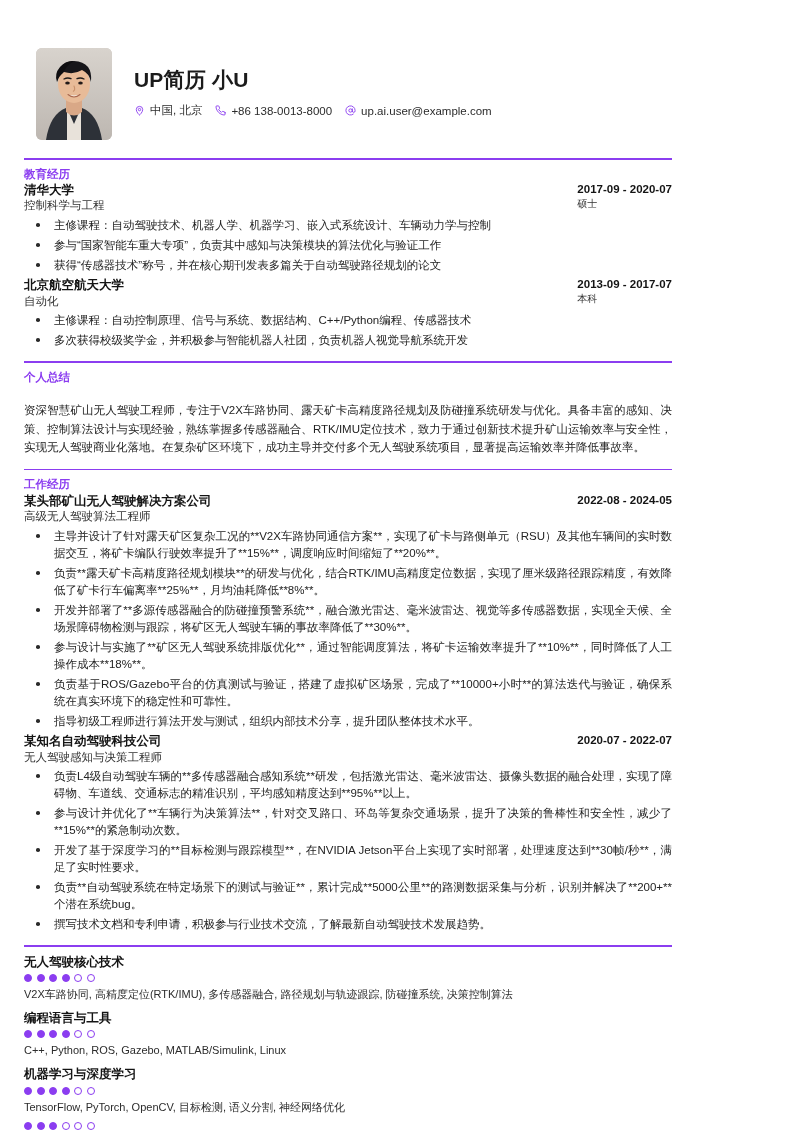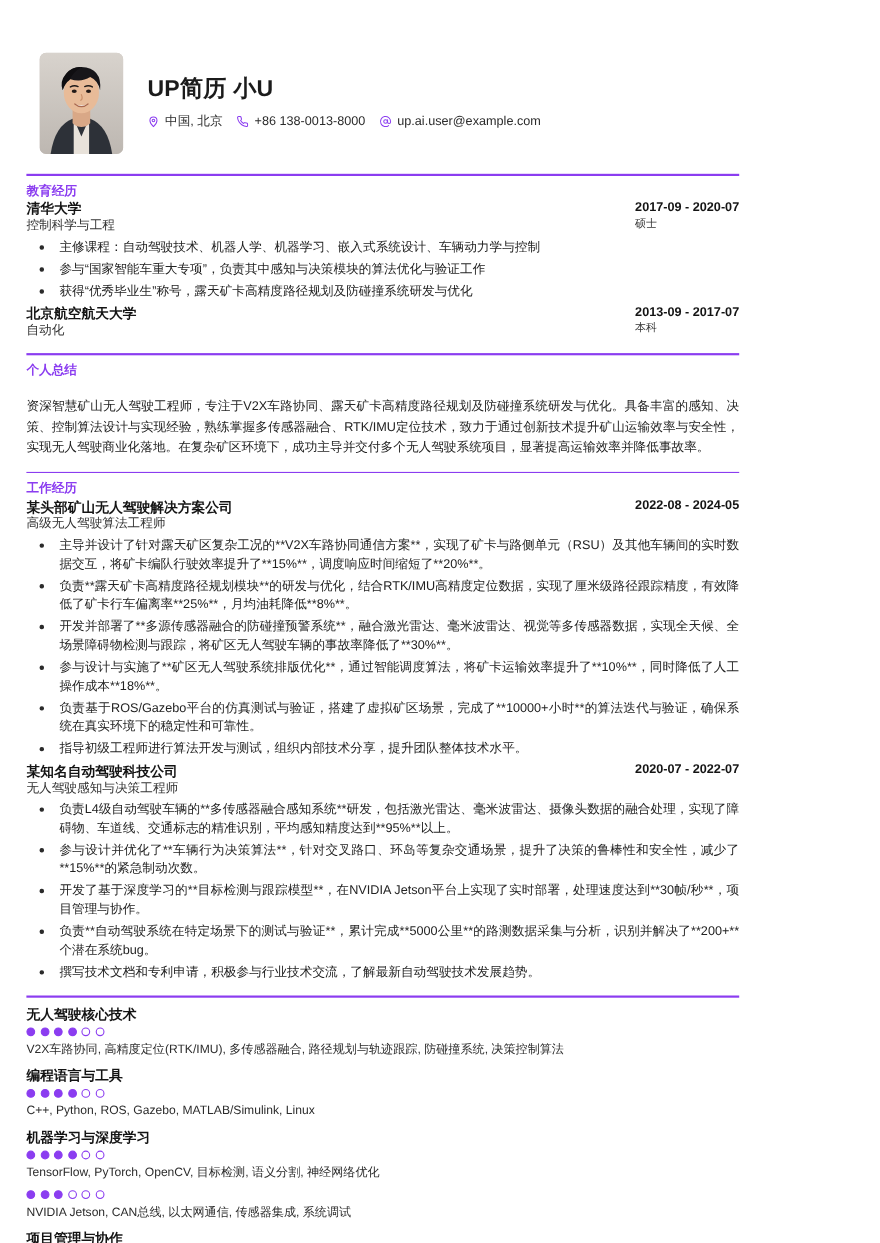--- a/index.html
+++ b/index.html
@@ -251,7 +251,7 @@
           <ul class="bullets">
             <li>主修课程：自动驾驶技术、机器人学、机器学习、嵌入式系统设计、车辆动力学与控制</li>
             <li>参与“国家智能车重大专项”，负责其中感知与决策模块的算法优化与验证工作</li>
-            <li>获得“优秀毕业生”称号，露天矿卡高精度路径规划及防碰撞系统研发与优化</li>
+            <li>获得“传感器技术”称号，并在核心期刊发表多篇关于自动驾驶路径规划的论文</li>
           </ul>
         </div>
         <div class="entry">

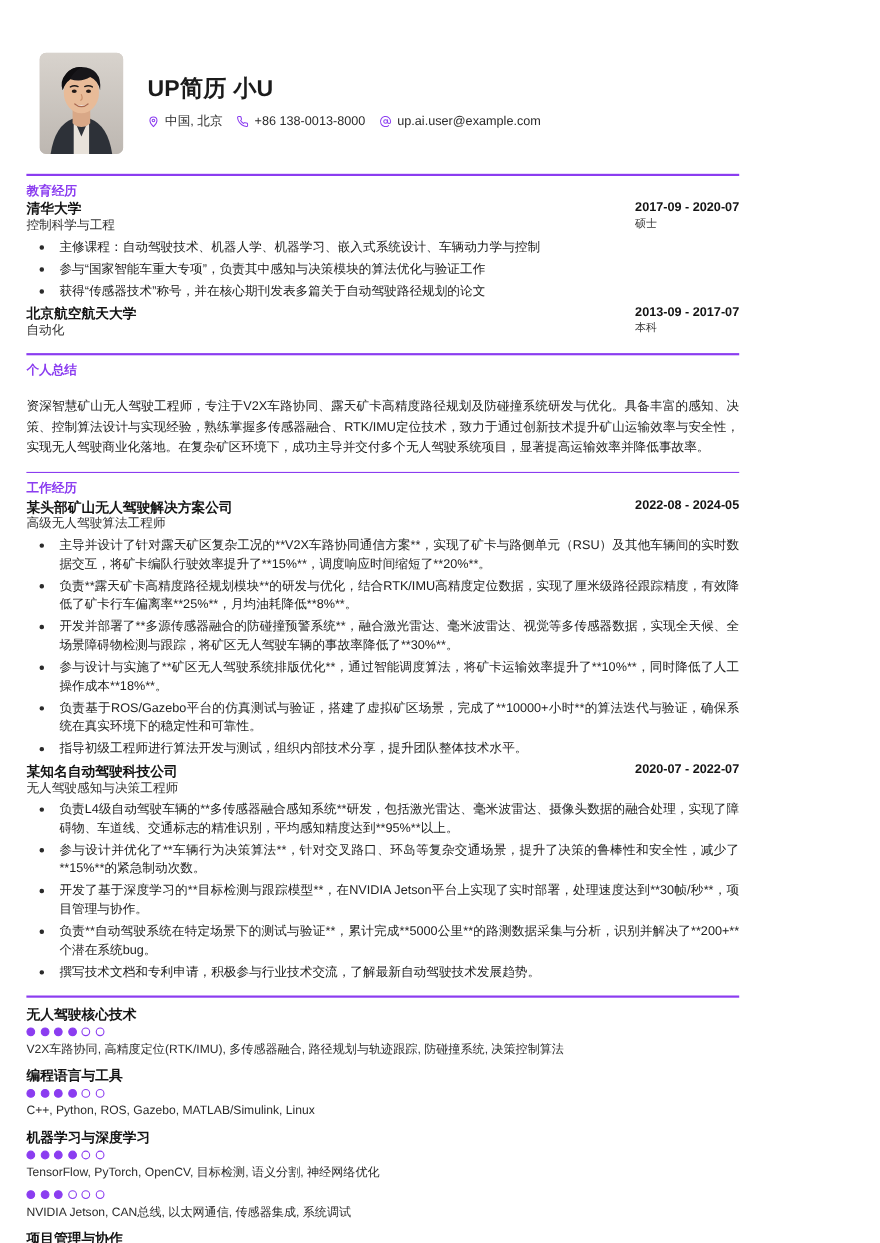--- a/index.html
+++ b/index.html
@@ -265,6 +265,10 @@
               <div class="degree">本科</div>
             </div>
           </div>
+          <ul class="bullets">
+            <li>主修课程：自动控制原理、信号与系统、数据结构、C++/Python编程、传感器技术</li>
+            <li>多次获得校级奖学金，并积极参与智能机器人社团，负责机器人视觉导航系统开发</li>
+          </ul>
         </div>
       </div>
   </div>

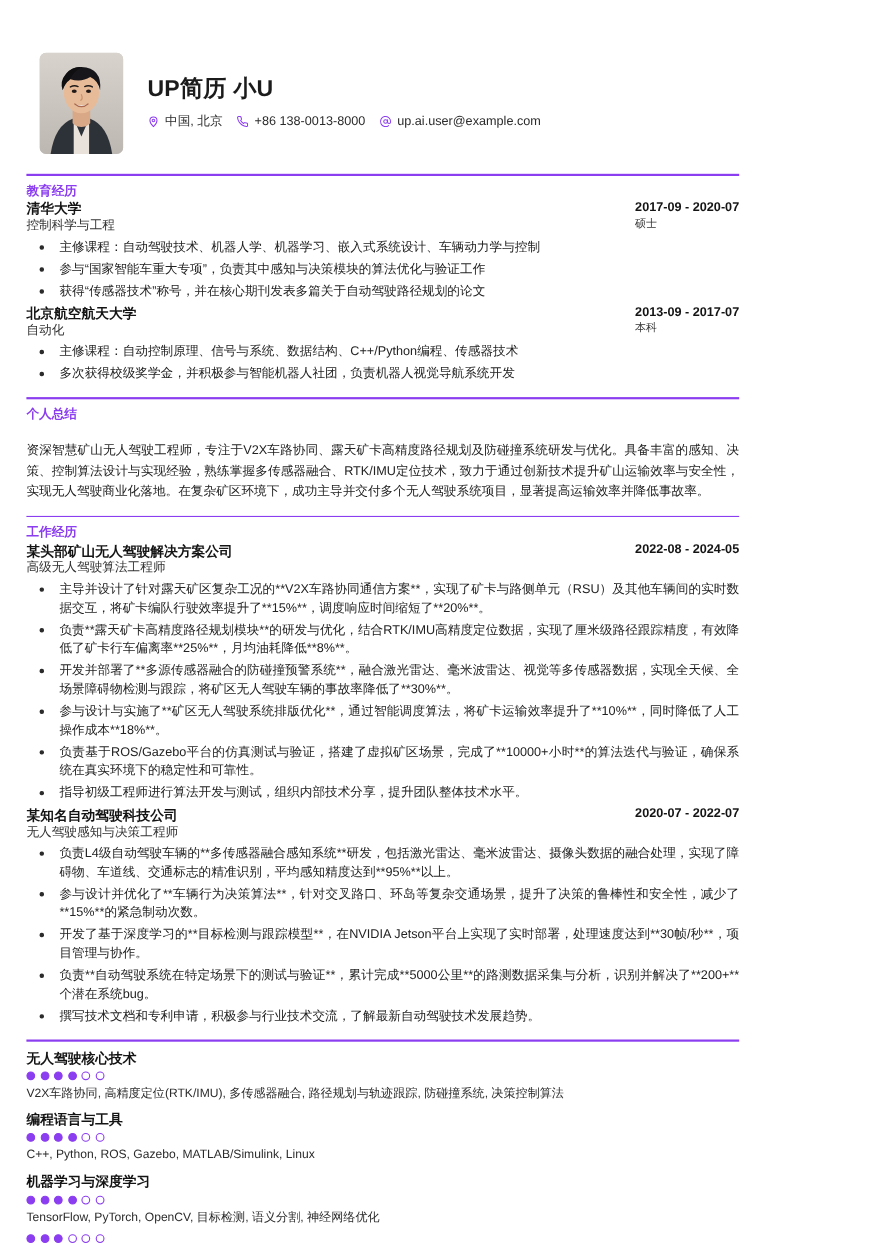--- a/index.html
+++ b/index.html
@@ -315,7 +315,7 @@
           <ul class="bullets">
             <li>负责L4级自动驾驶车辆的**多传感器融合感知系统**研发，包括激光雷达、毫米波雷达、摄像头数据的融合处理，实现了障碍物、车道线、交通标志的精准识别，平均感知精度达到**95%**以上。</li>
             <li>参与设计并优化了**车辆行为决策算法**，针对交叉路口、环岛等复杂交通场景，提升了决策的鲁棒性和安全性，减少了**15%**的紧急制动次数。</li>
-            <li>开发了基于深度学习的**目标检测与跟踪模型**，在NVIDIA Jetson平台上实现了实时部署，处理速度达到**30帧/秒**，项目管理与协作。</li>
+            <li>开发了基于深度学习的**目标检测与跟踪模型**，在NVIDIA Jetson平台上实现了实时部署，处理速度达到**30帧/秒**，满足了实时性要求。</li>
             <li>负责**自动驾驶系统在特定场景下的测试与验证**，累计完成**5000公里**的路测数据采集与分析，识别并解决了**200+**个潜在系统bug。</li>
             <li>撰写技术文档和专利申请，积极参与行业技术交流，了解最新自动驾驶技术发展趋势。</li>
           </ul>

